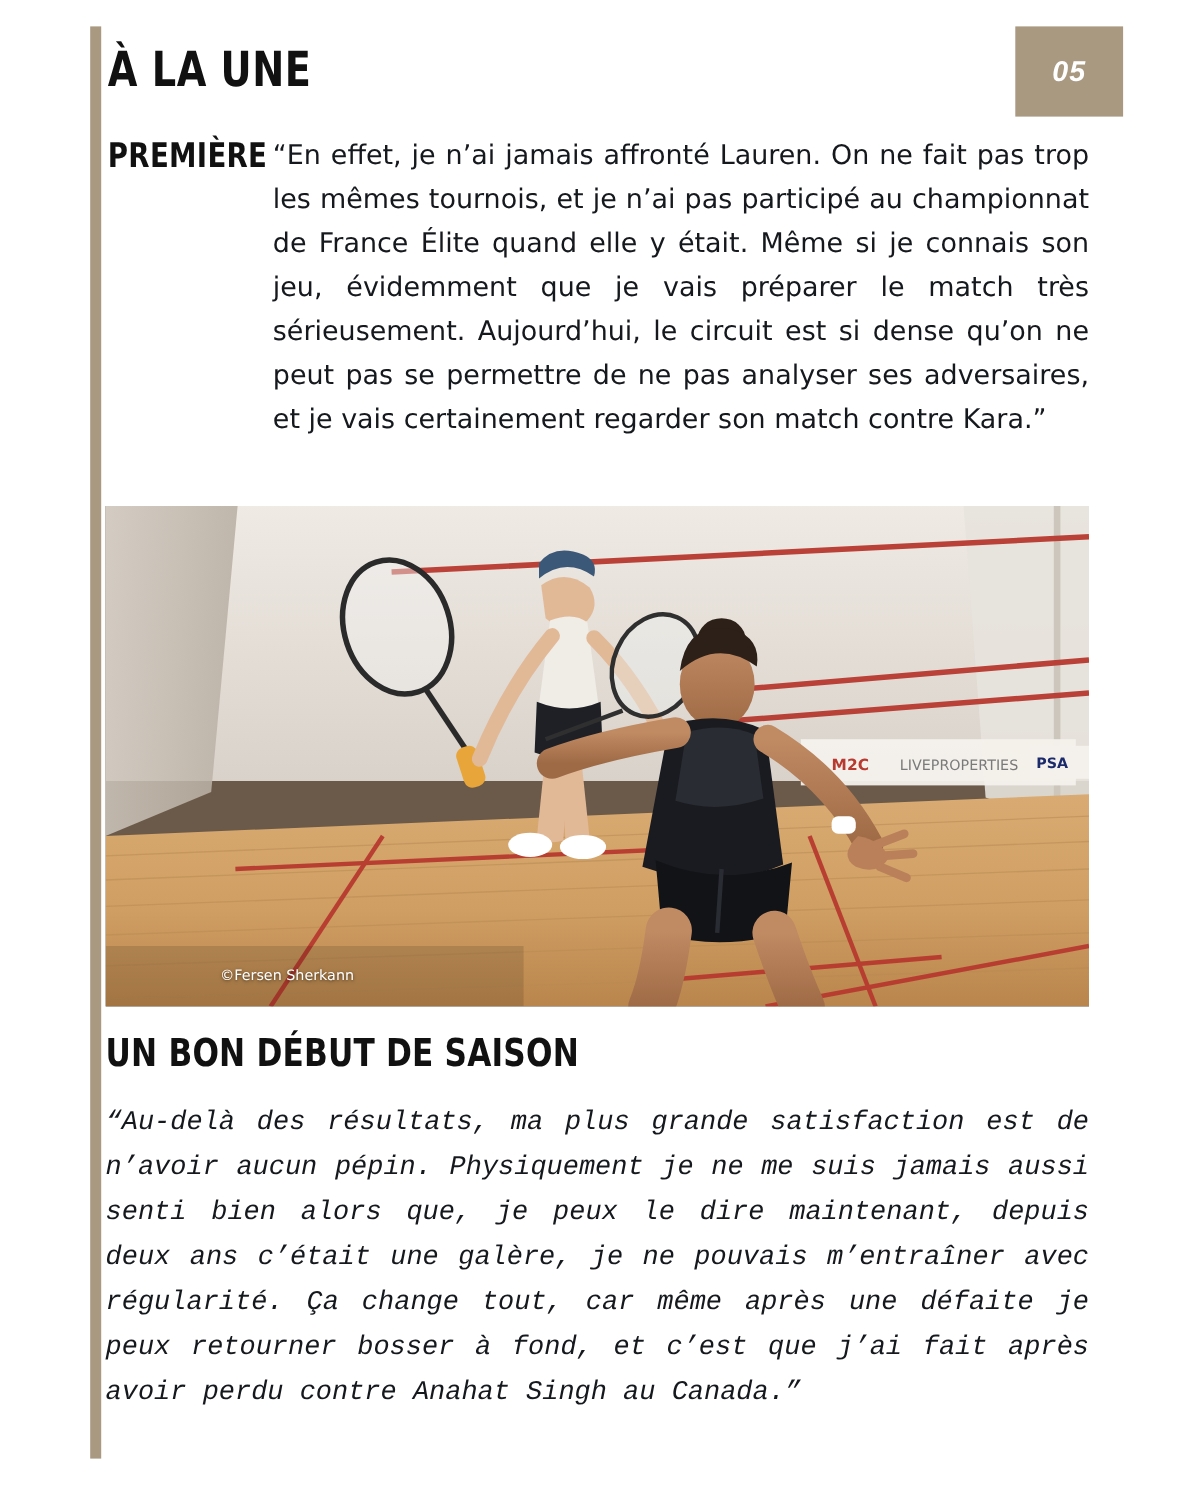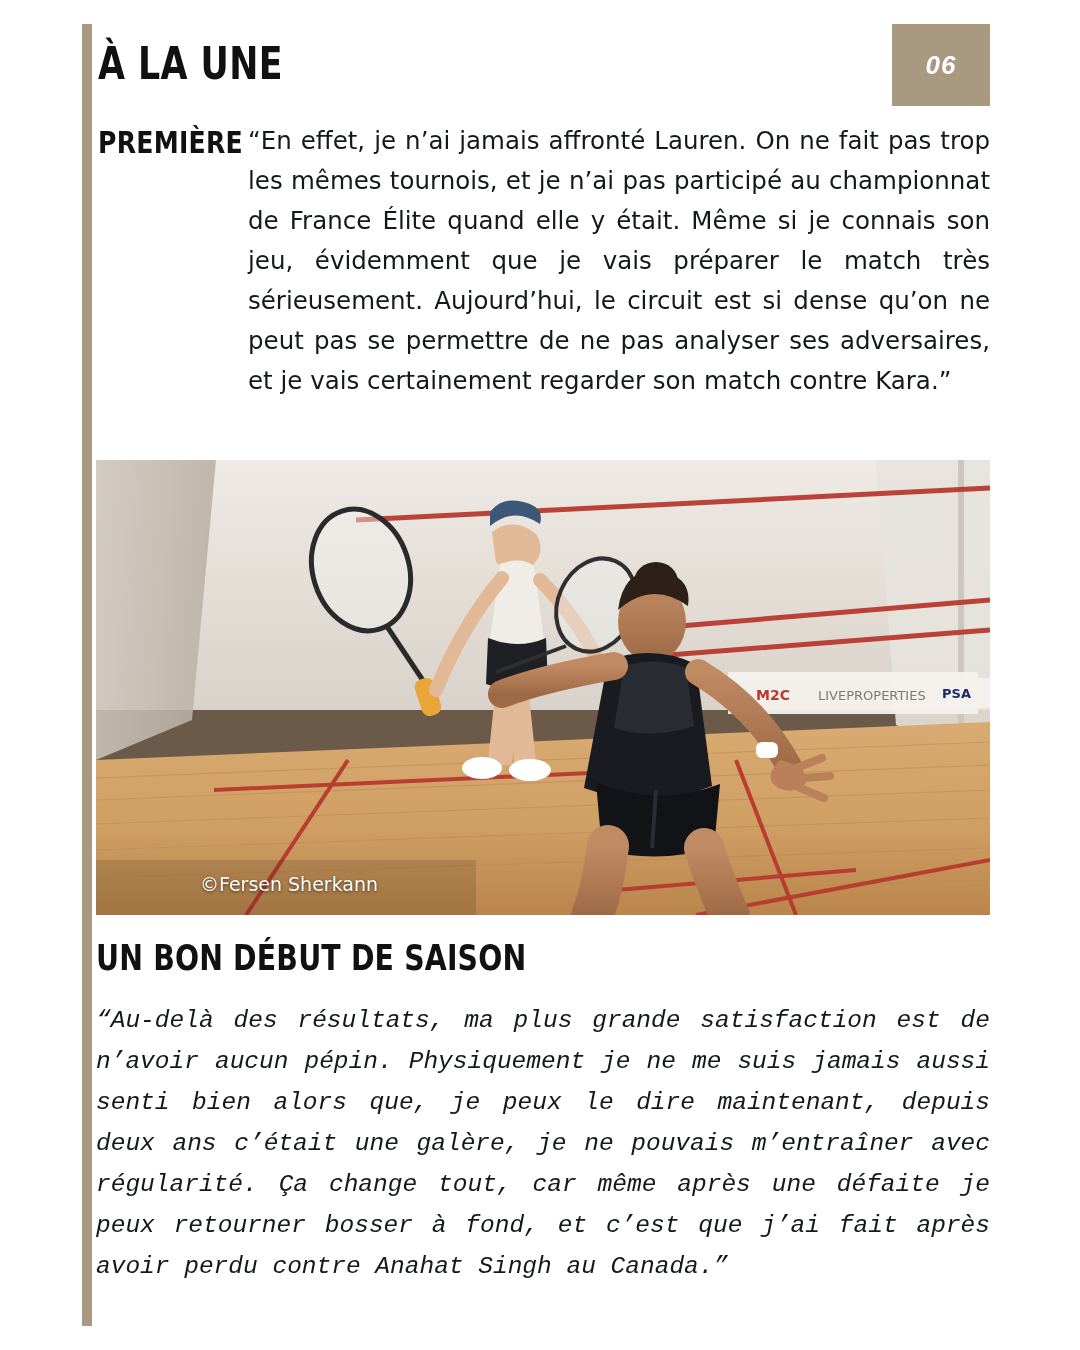--- a/index.html
+++ b/index.html
@@ -38,6 +38,7 @@
     top: 24px;
     width: 898px;
     height: 82px;
+    padding-left: 31px;
   }
   .header-title {
     position: absolute;

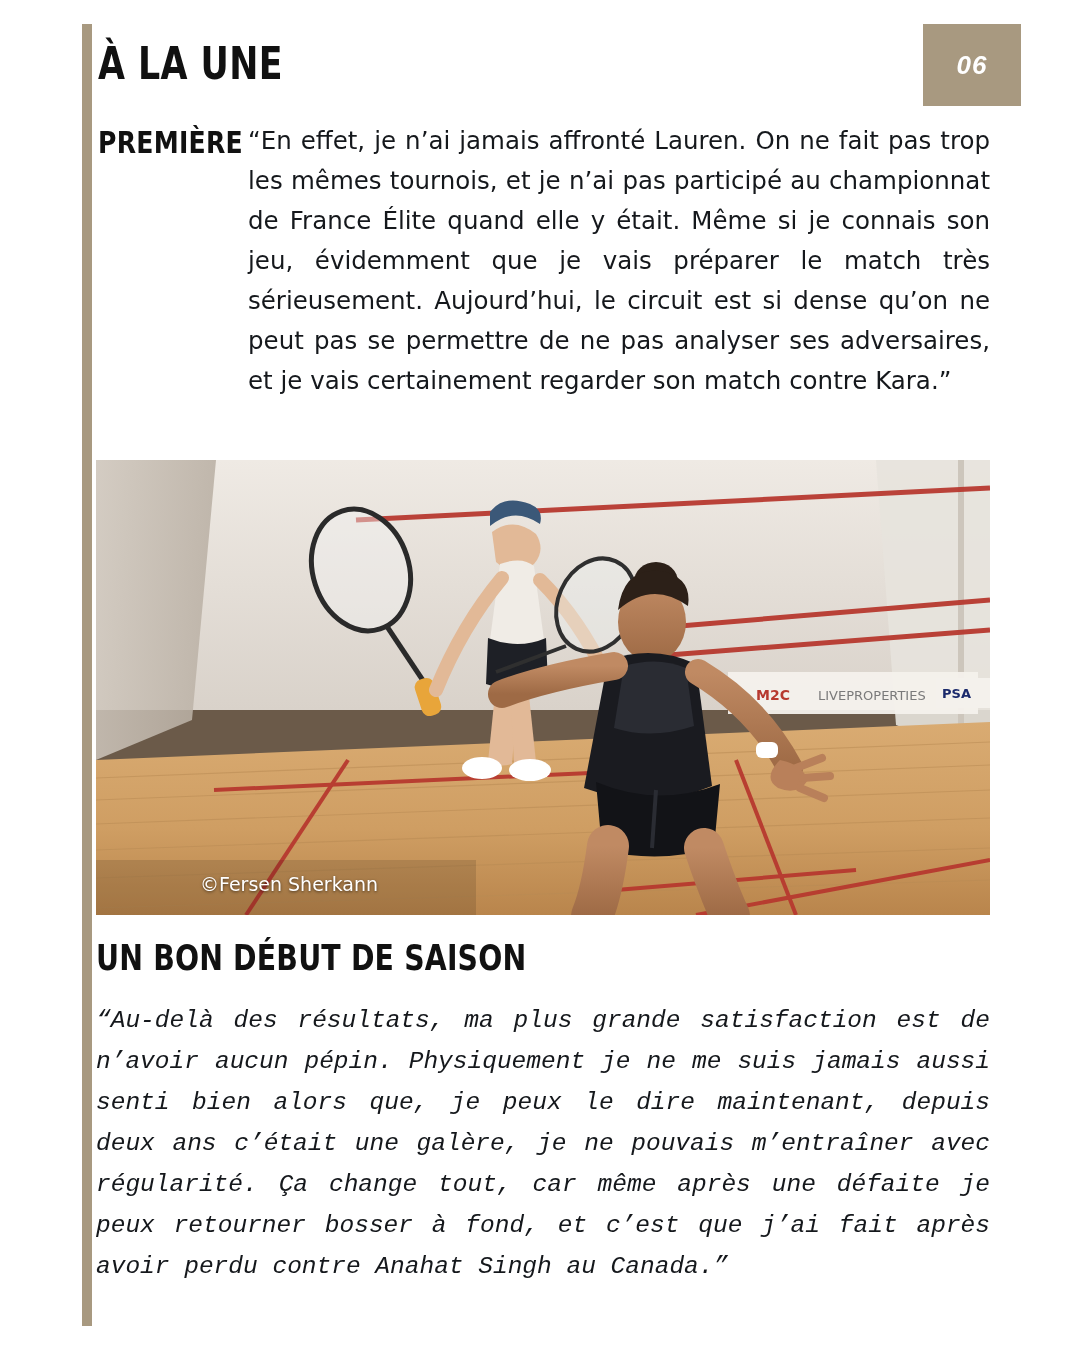--- a/index.html
+++ b/index.html
@@ -157,7 +157,7 @@
   <div class="header">
     <div class="header-title">À LA UNE</div>
     <div class="page-number-box">
-      <span class="page-number">06</span>
+      <span class="page-number">05</span>
     </div>
   </div>
 

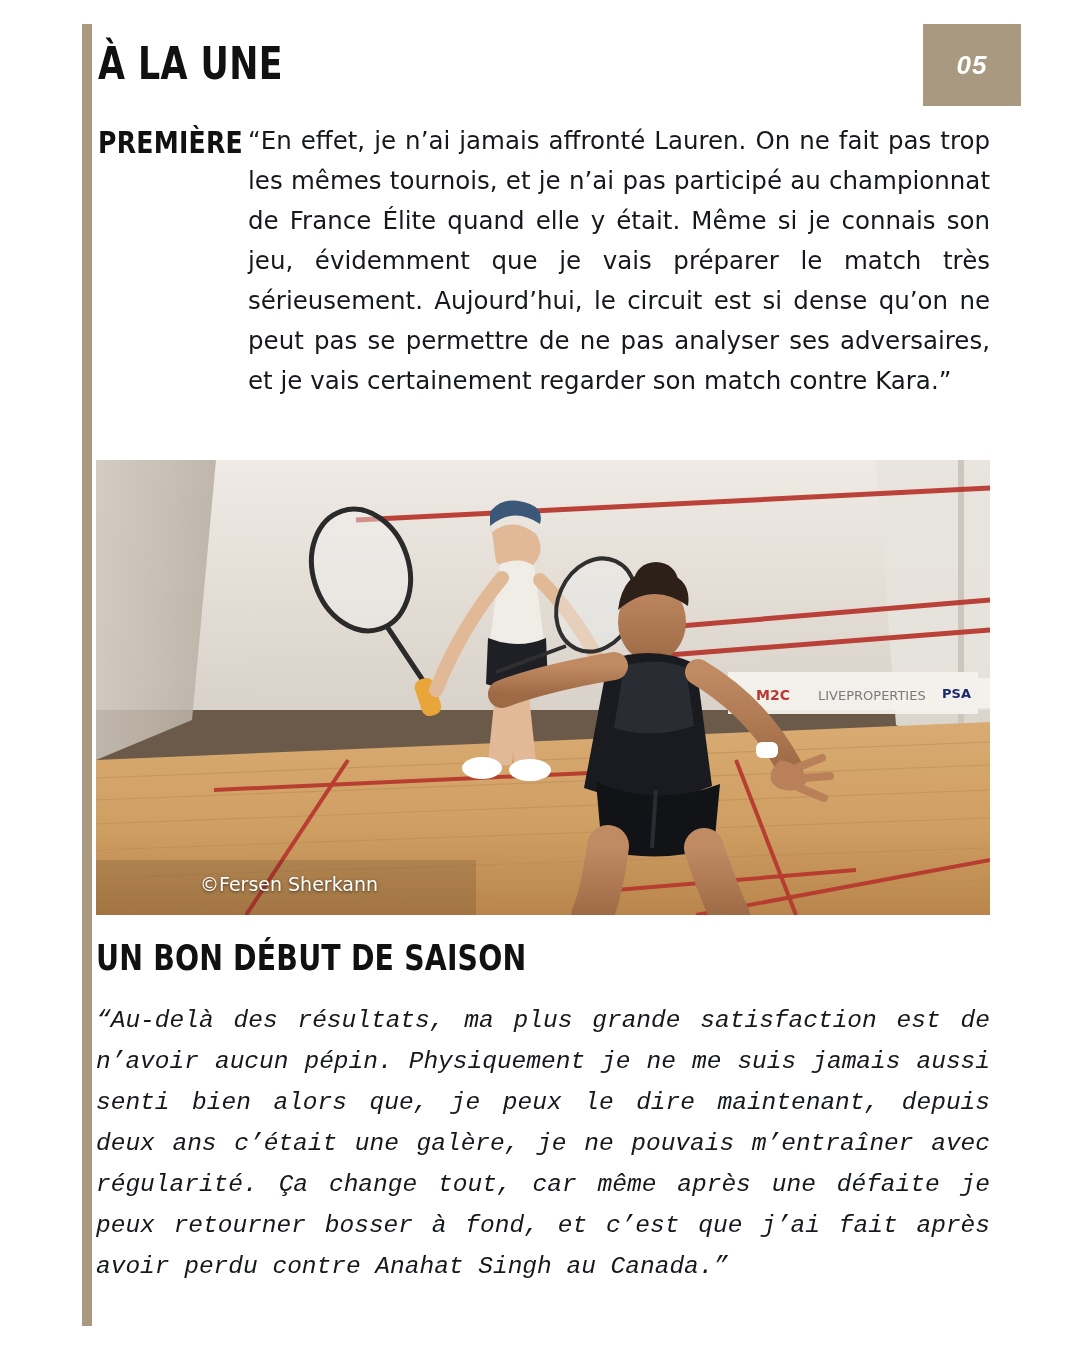--- a/index.html
+++ b/index.html
@@ -114,7 +114,7 @@
     left: 104px;
     bottom: 20px;
     color: #ffffff;
-    font-size: 19px;
+    font-size: 13px;
     font-family: "DejaVu Sans", sans-serif;
     text-shadow: 0 1px 3px rgba(0,0,0,.6);
   }

